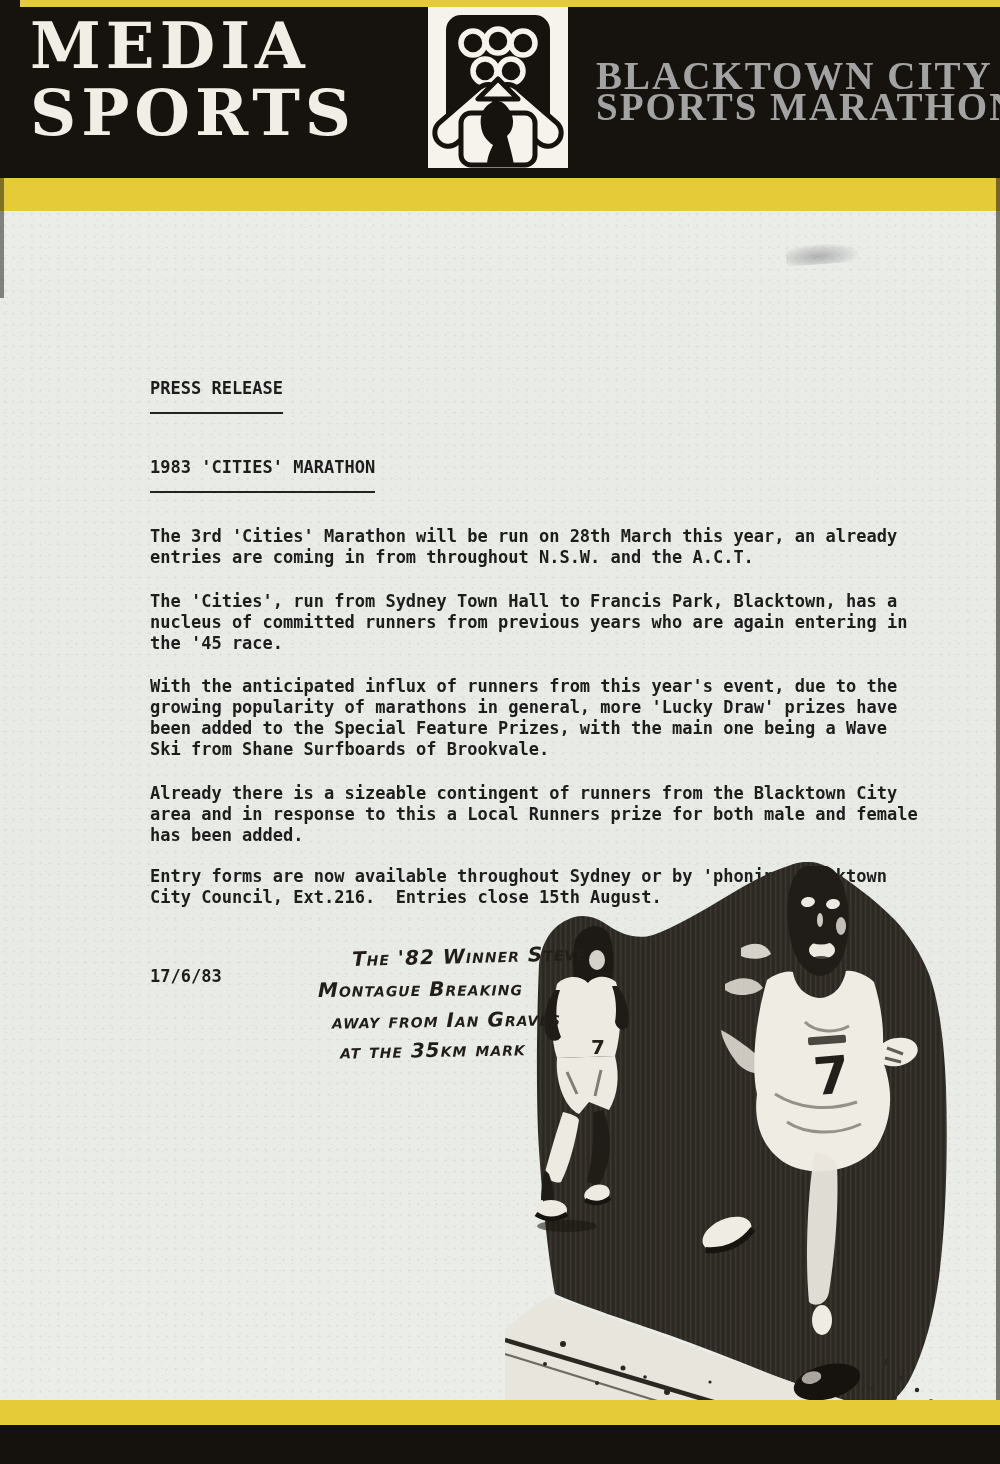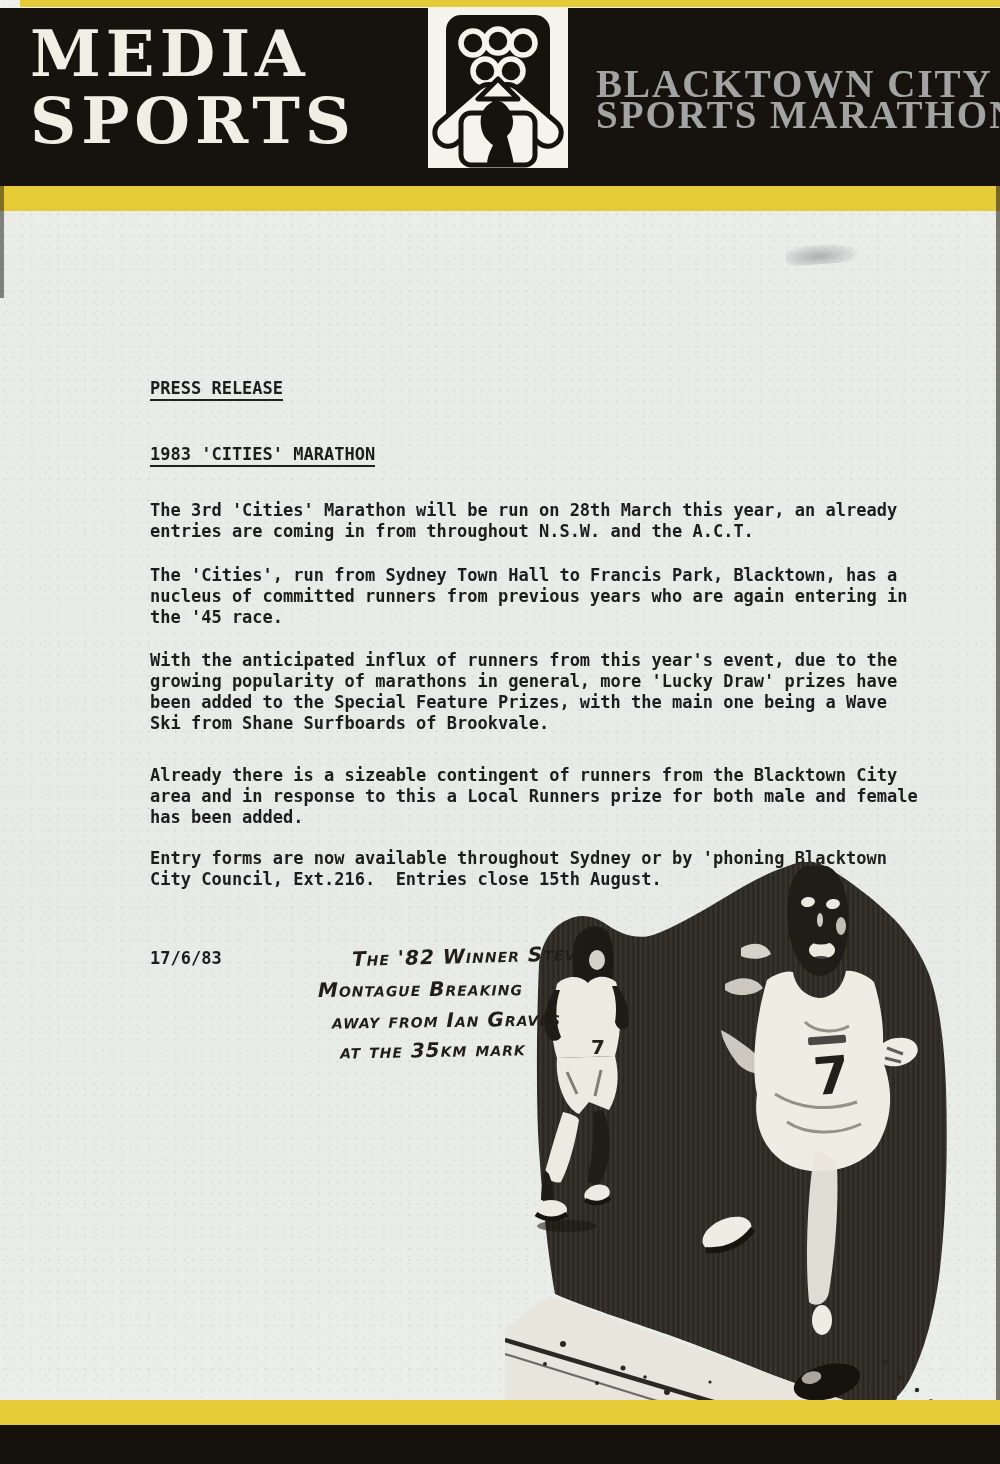--- a/index.html
+++ b/index.html
@@ -16,7 +16,7 @@
   }
   
   .topline{position:absolute;left:20px;right:0;top:0;height:7px;background:#e6cb38;z-index:3;}
-  .header{position:absolute;left:0;top:0;width:1000px;height:178px;background:#16130f;z-index:2;margin-top:8px;}
+  .header{position:absolute;left:0;top:0;width:1000px;height:178px;background:#16130f;z-index:2;}
   .brand{position:absolute;left:30px;top:12px;line-height:67px;font-family:"DejaVu Serif","Liberation Serif",serif;
          font-weight:bold;font-size:64px;letter-spacing:5px;color:#f1eee6;}
   .orgname{position:absolute;left:596px;top:60px;line-height:31px;font-family:"Liberation Serif","DejaVu Serif",serif;

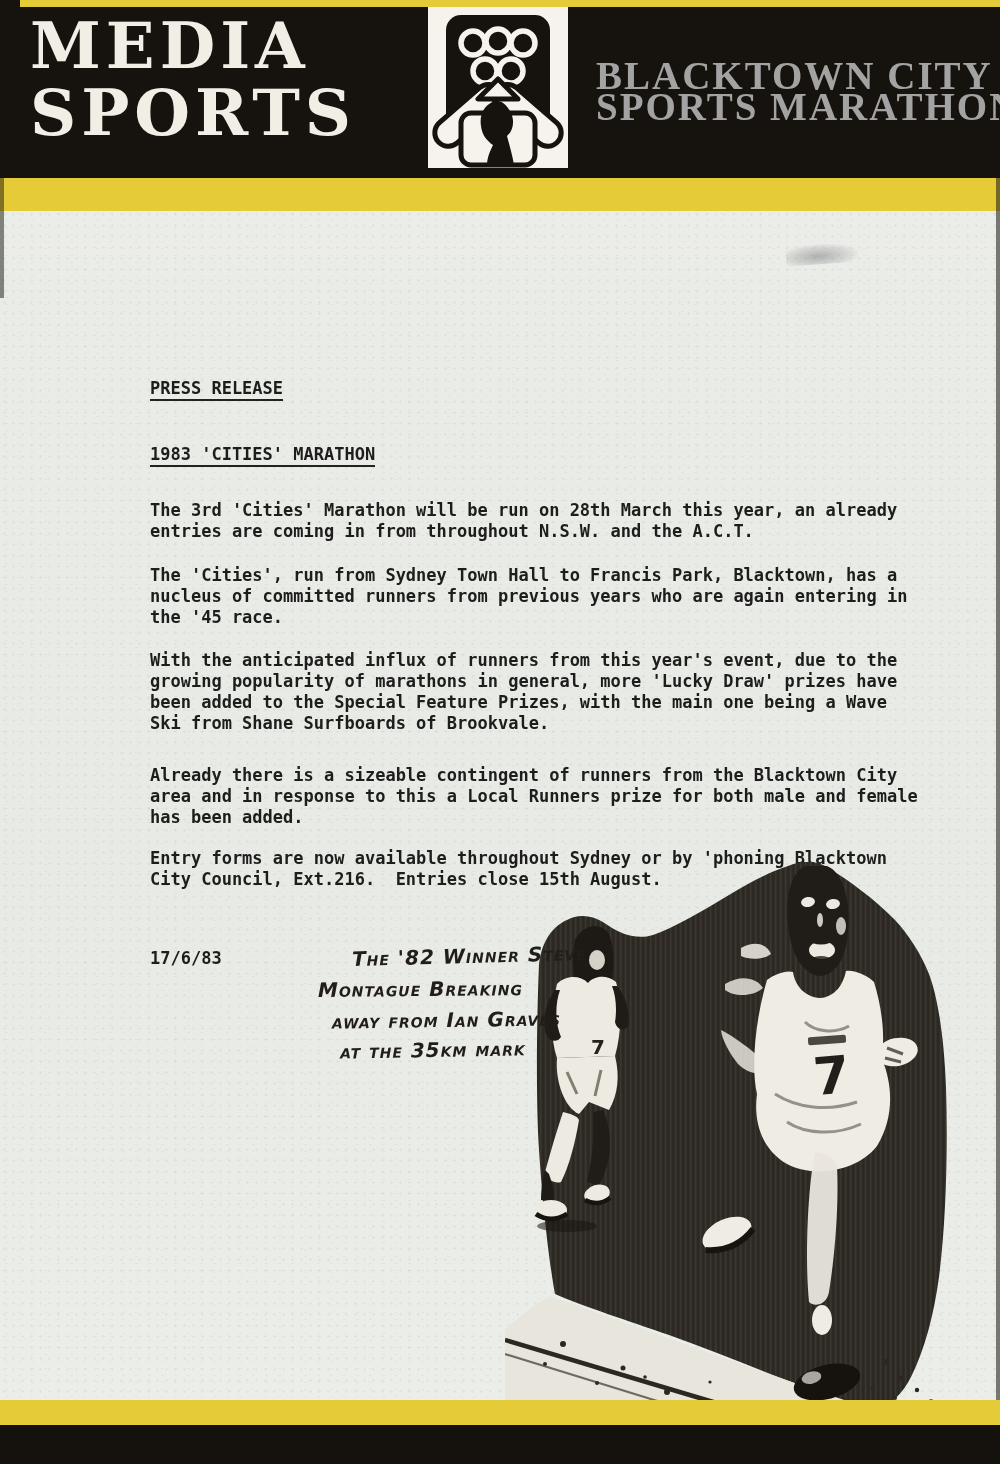--- a/index.html
+++ b/index.html
@@ -35,7 +35,7 @@
   .content{position:absolute;left:150px;top:378px;width:790px;z-index:2;}
   .content p{margin:0;font-size:17px;line-height:21px;font-weight:bold;white-space:pre-wrap;letter-spacing:0;}
   .tag{display:inline-block;font-size:17px;line-height:20px;font-weight:bold;
-       border-bottom:2.5px solid #22221f;padding-bottom:1px;}
+       border-bottom:2.5px solid #22221f;padding-bottom:14px;}
   .doc-title-row{margin-top:43px;}
   .date{margin-top:58px;font-size:17px;font-weight:bold;}
   

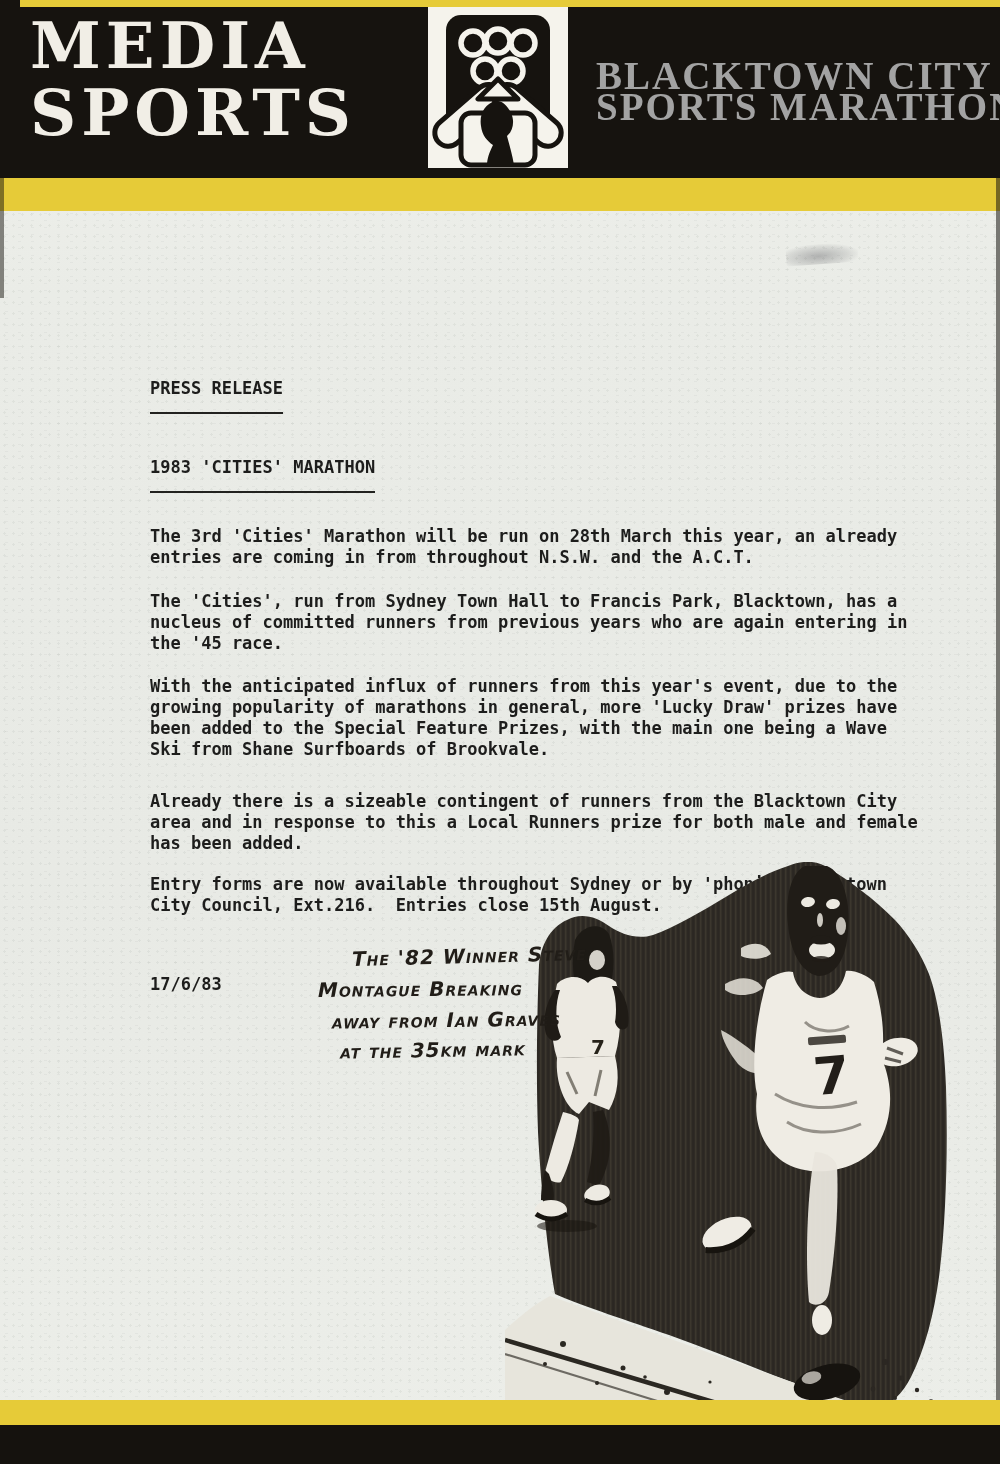--- a/index.html
+++ b/index.html
@@ -105,7 +105,7 @@
 growing popularity of marathons in general, more 'Lucky Draw' prizes have
 been added to the Special Feature Prizes, with the main one being a Wave
 Ski from Shane Surfboards of Brookvale.</p>
-    <p style="margin-top:31px">Already there is a sizeable contingent of runners from the Blacktown City
+    <p style="margin-top:23px">Already there is a sizeable contingent of runners from the Blacktown City
 area and in response to this a Local Runners prize for both male and female
 has been added.</p>
     <p style="margin-top:20px">Entry forms are now available throughout Sydney or by 'phoning Blacktown

